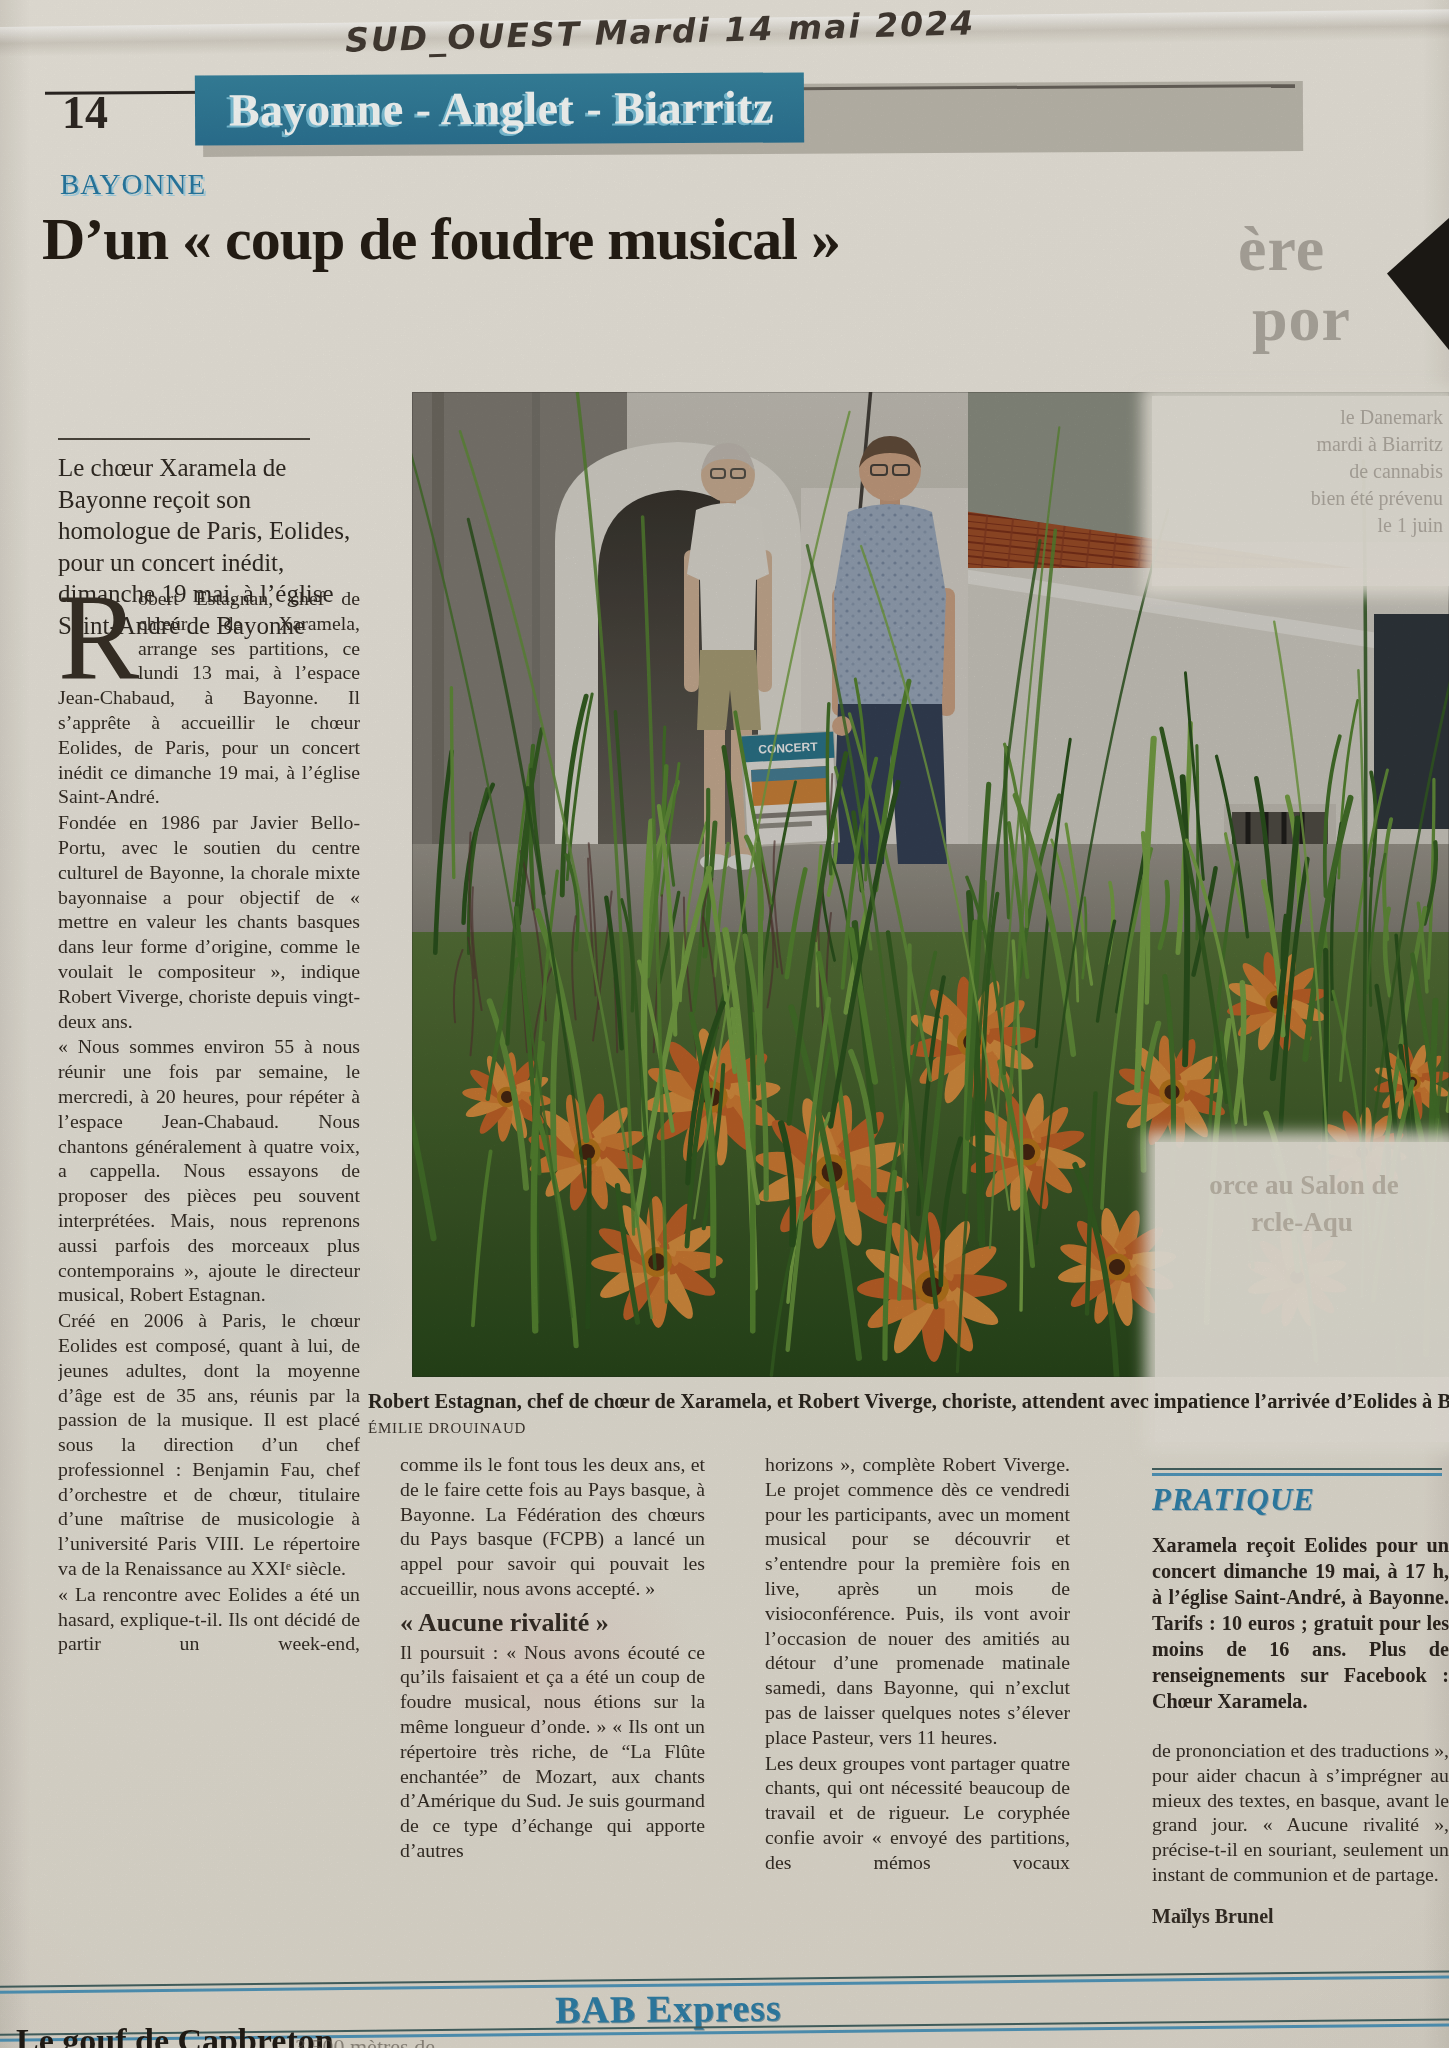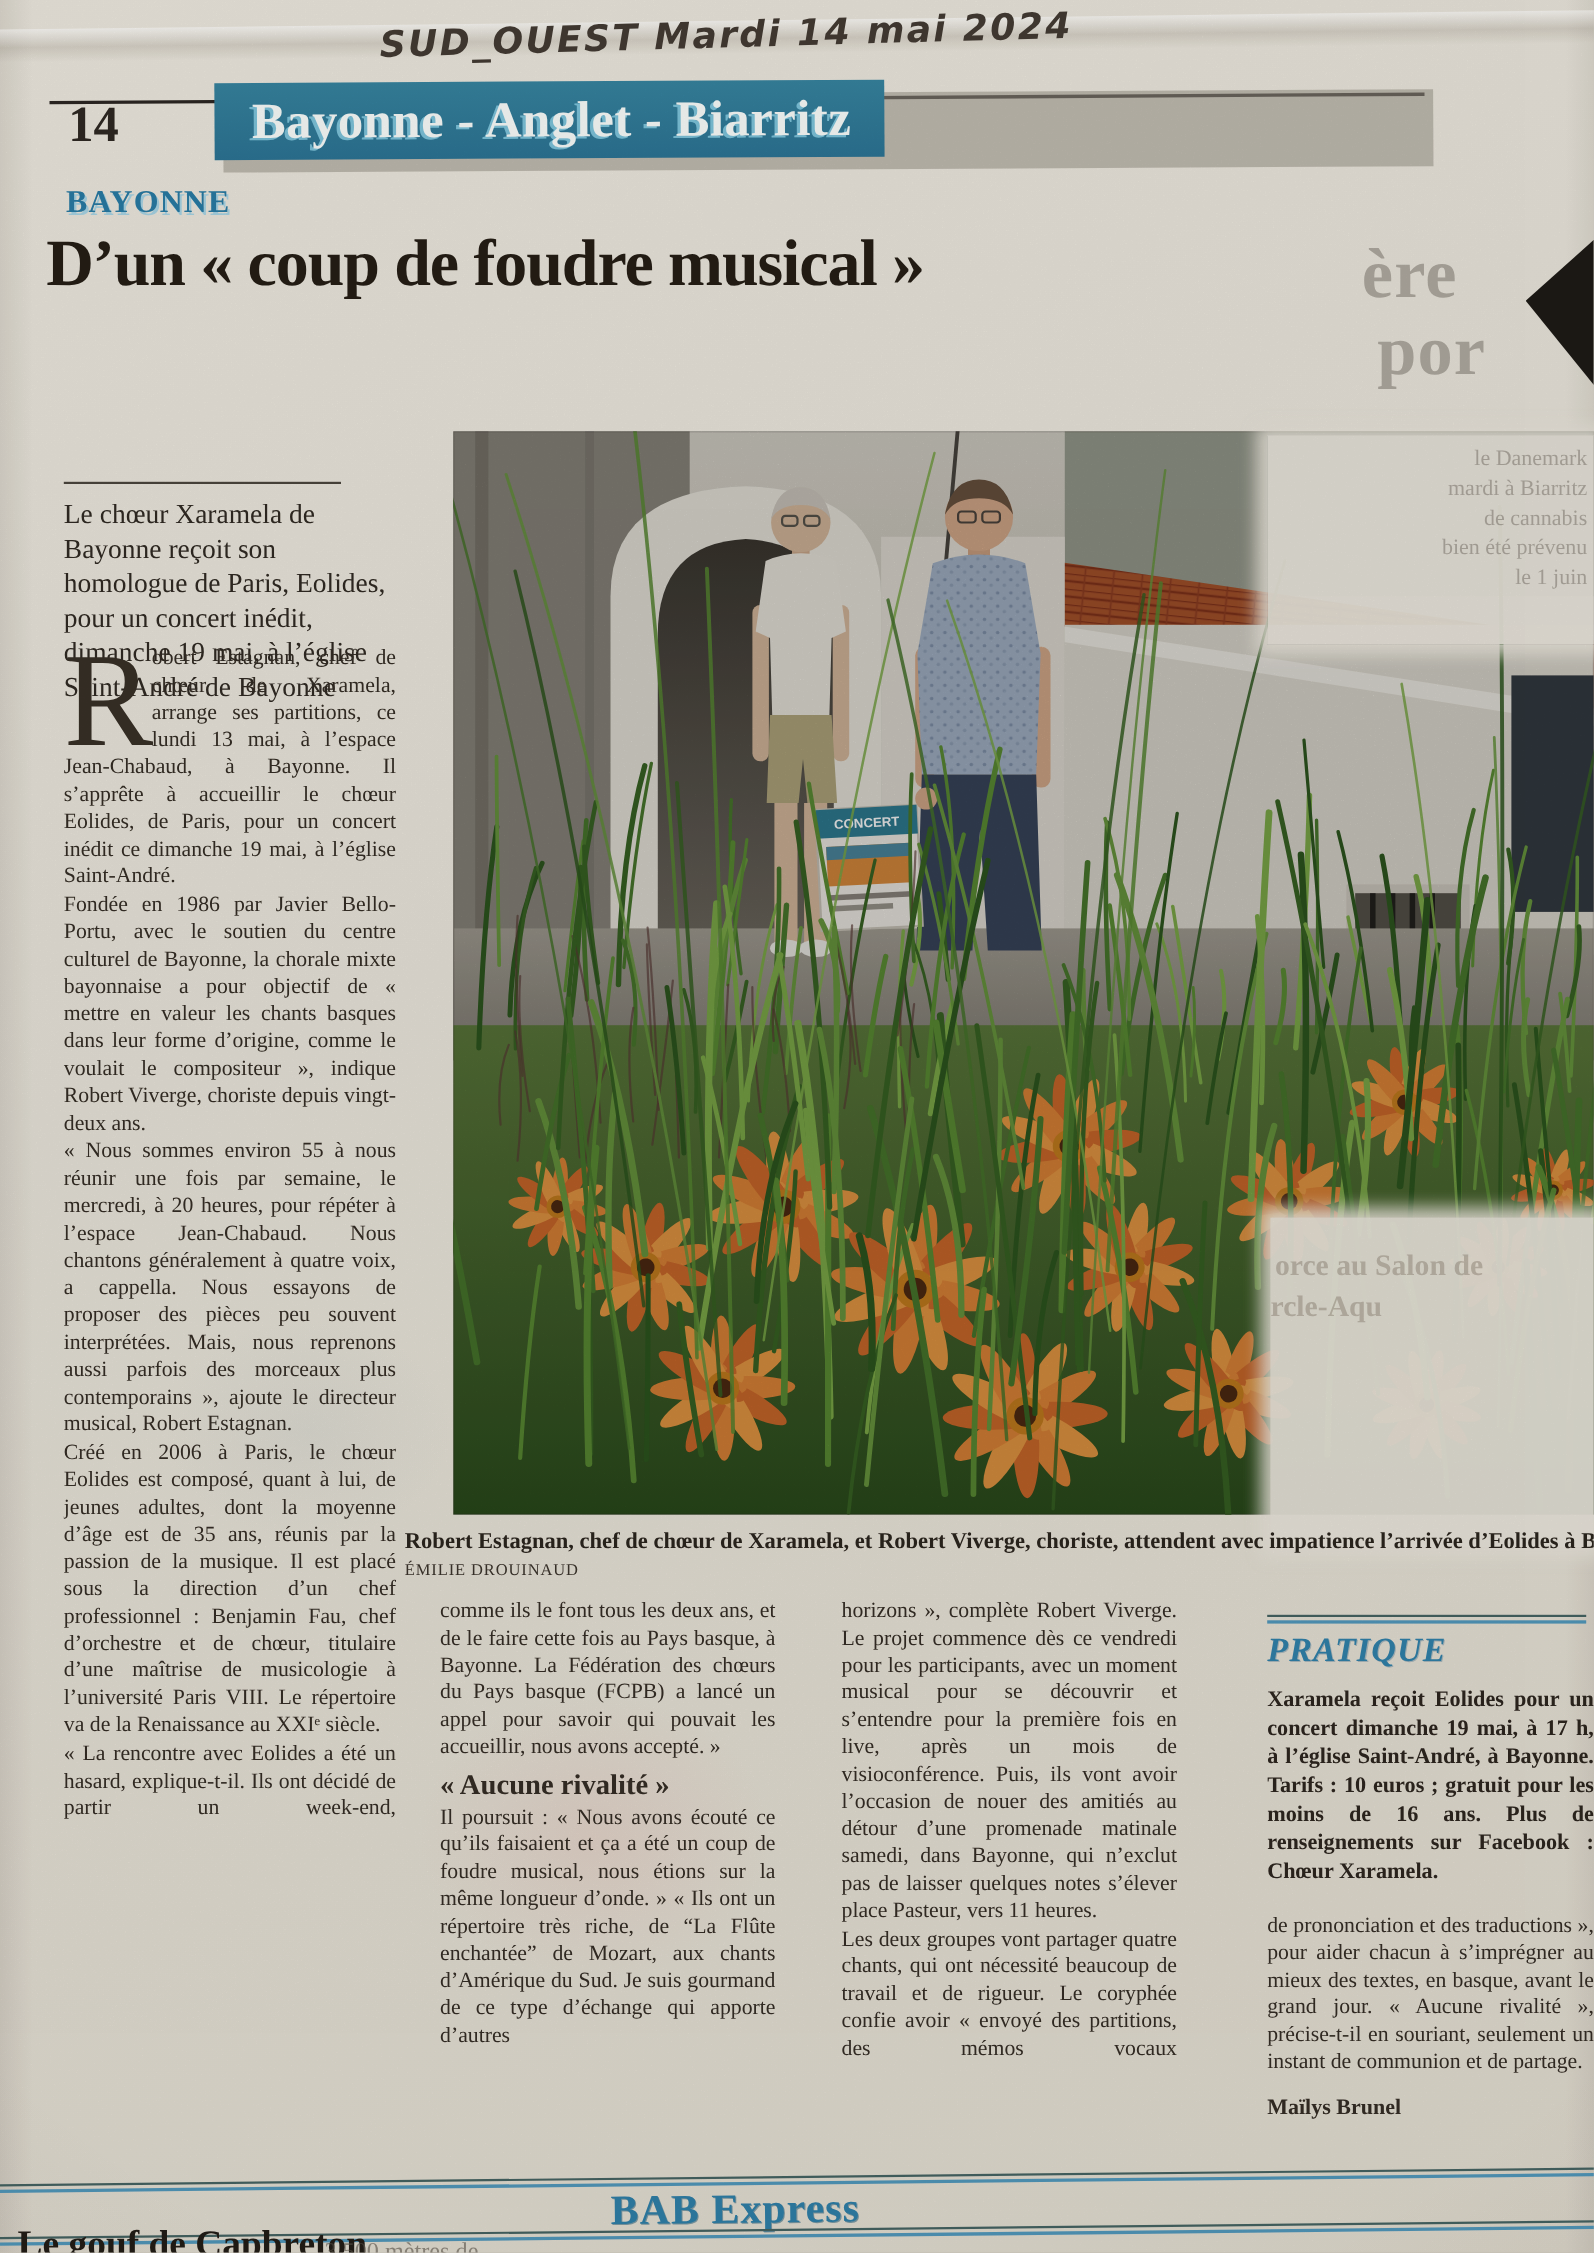--- a/index.html
+++ b/index.html
@@ -30,7 +30,7 @@
   .banner{background:linear-gradient(180deg,#35809b,#2b7190);color:#f3f6f4;
      font-weight:bold;font-size:46px;letter-spacing:.5px;line-height:70px;padding-left:34px;
      text-shadow:-3px 2px 0 rgba(135,203,224,.85);white-space:nowrap;}
-  .kicker{font-weight:bold;font-size:29px;letter-spacing:1px;color:#2878a0;
+  .kicker{font-weight:normal;font-size:29px;letter-spacing:1px;color:#2878a0;
      text-shadow:2px 2px 0 rgba(140,200,225,.75);}
   .headline{font-weight:bold;font-size:60px;line-height:66px;letter-spacing:-1px;color:#241d15;white-space:nowrap;}
   .standfirst{font-size:25px;line-height:31.5px;color:#2f2922;}

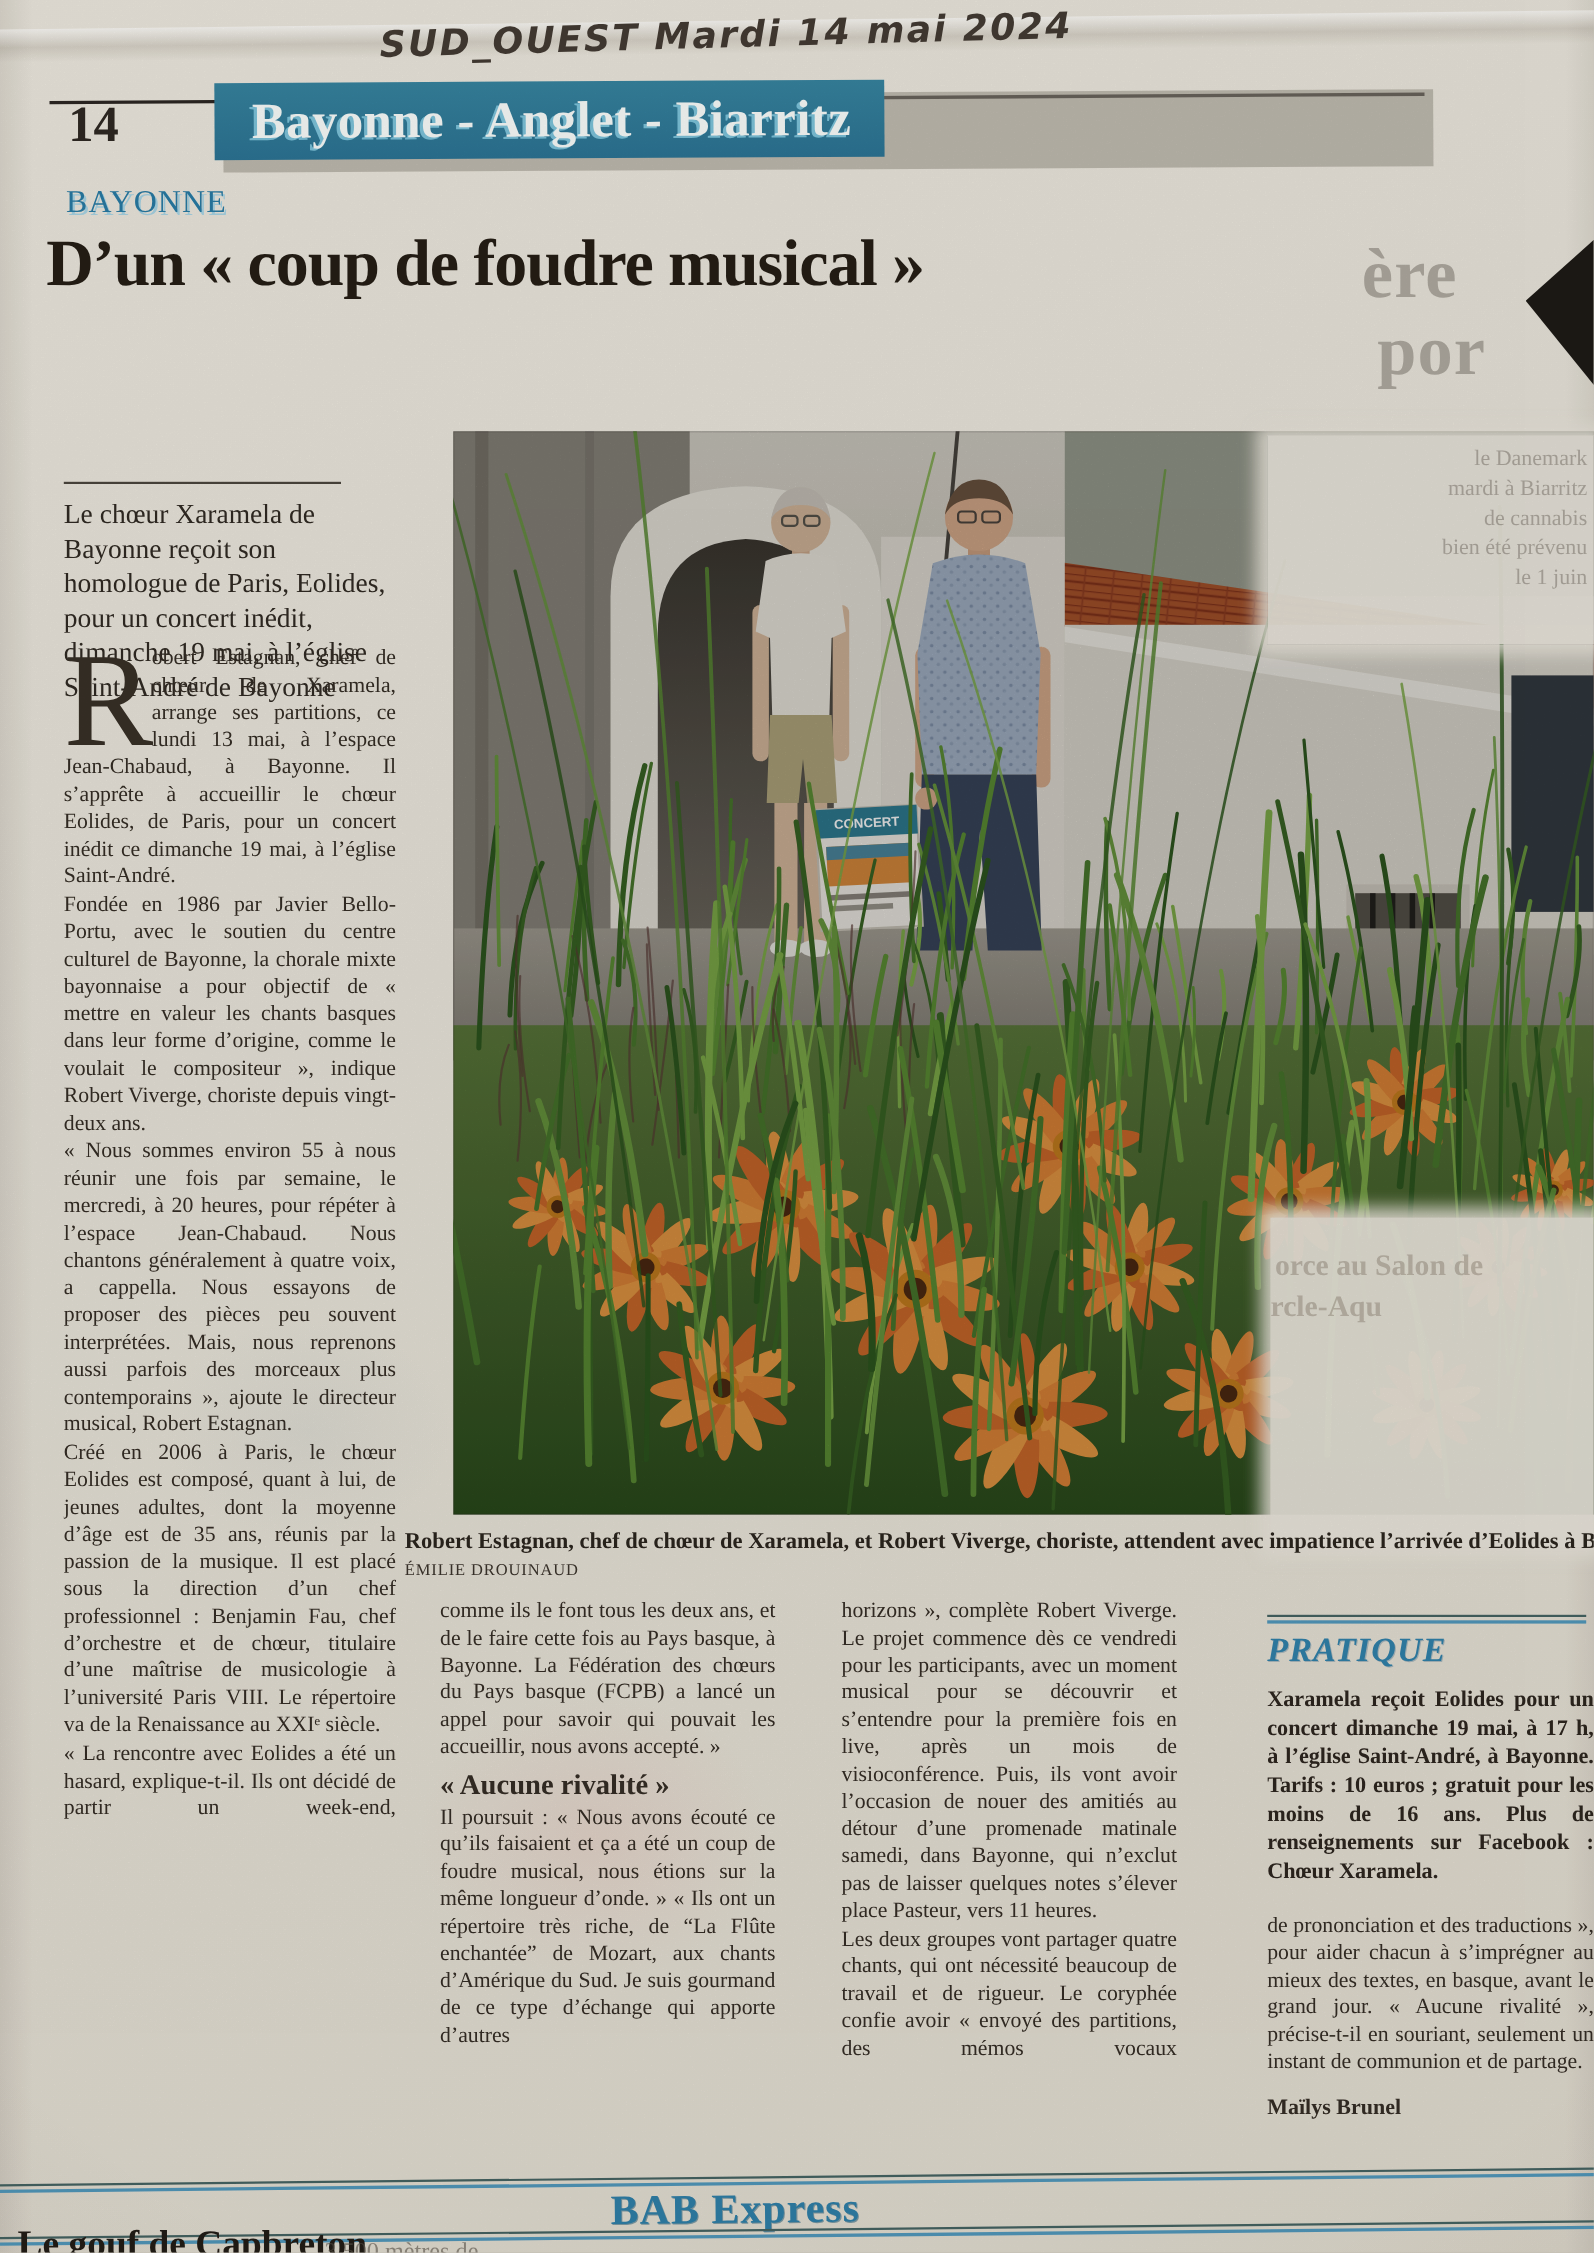--- a/index.html
+++ b/index.html
@@ -656,7 +656,7 @@
       <div>le 1 juin</div>
     </div>
   </div>
-  <div class="abs paperpatch" style="left:1155px;top:1107px;width:294px;height:300px;">
+  <div class="abs paperpatch" style="left:1155px;top:1142px;width:294px;height:300px;text-align:center;">
     <div class="ghost-mid" style="margin:28px 0 6px 4px;">orce au Salon de</div>
     <div class="ghost-mid" style="margin-left:0;">rcle-Aqu</div>
   </div>

